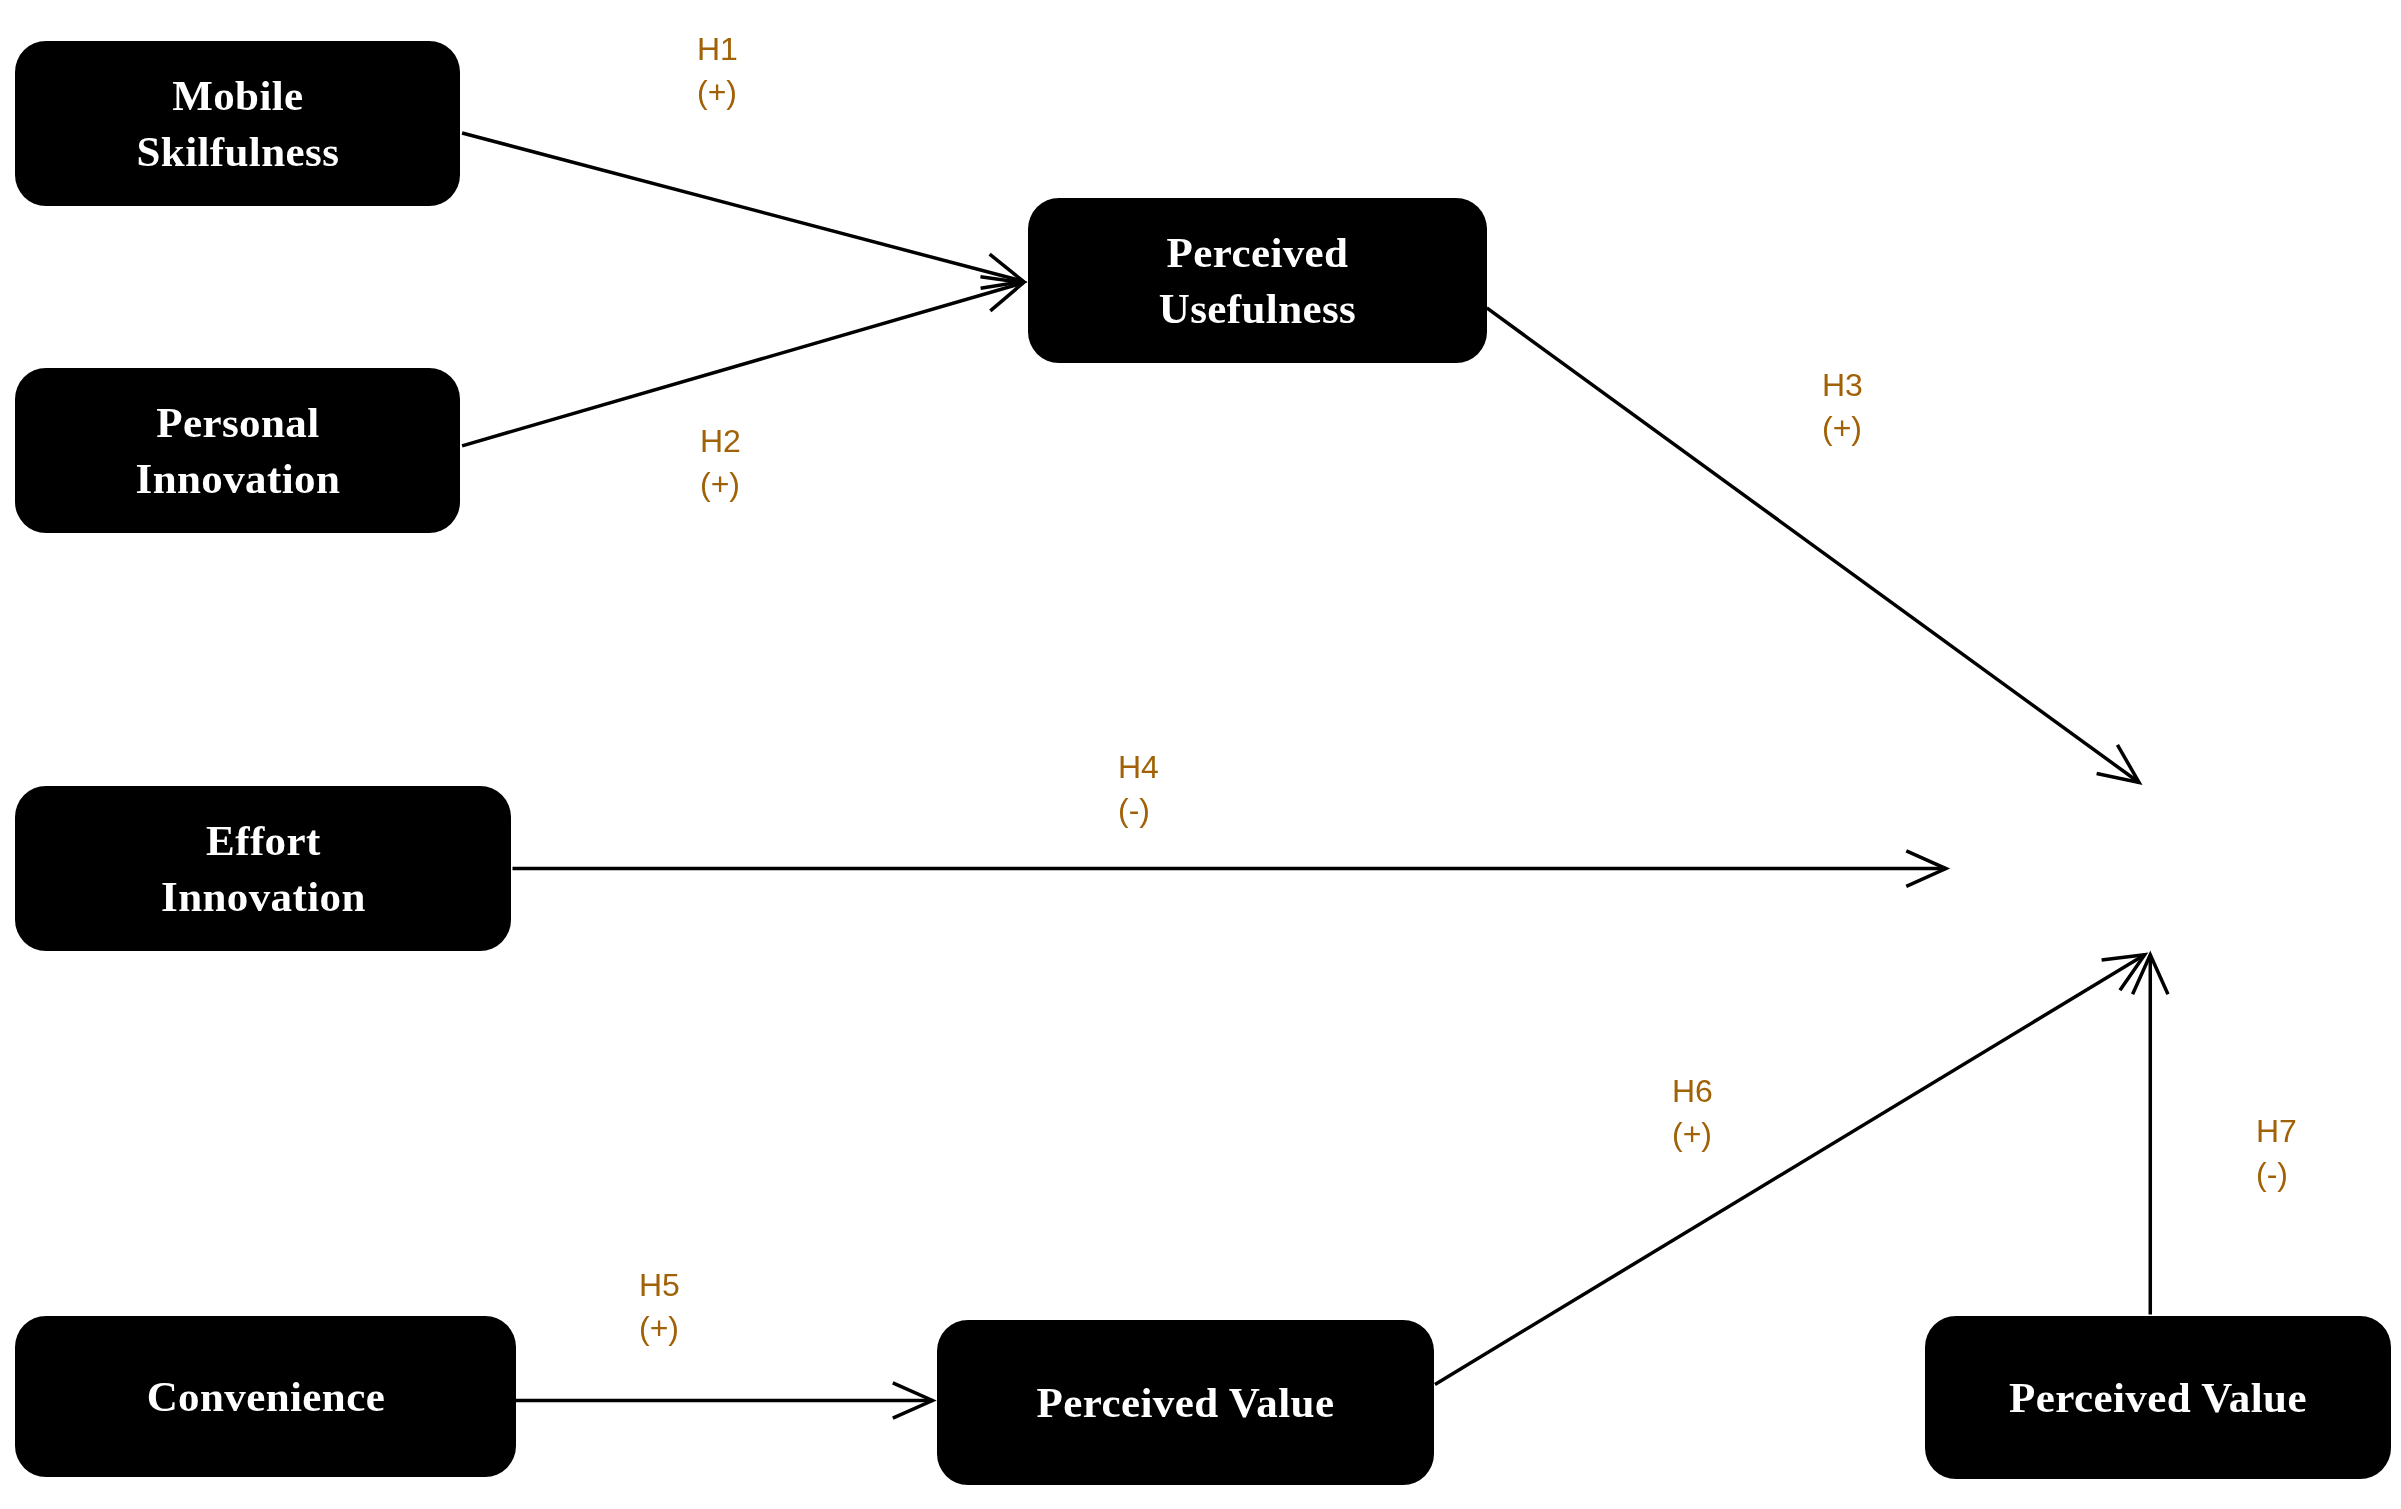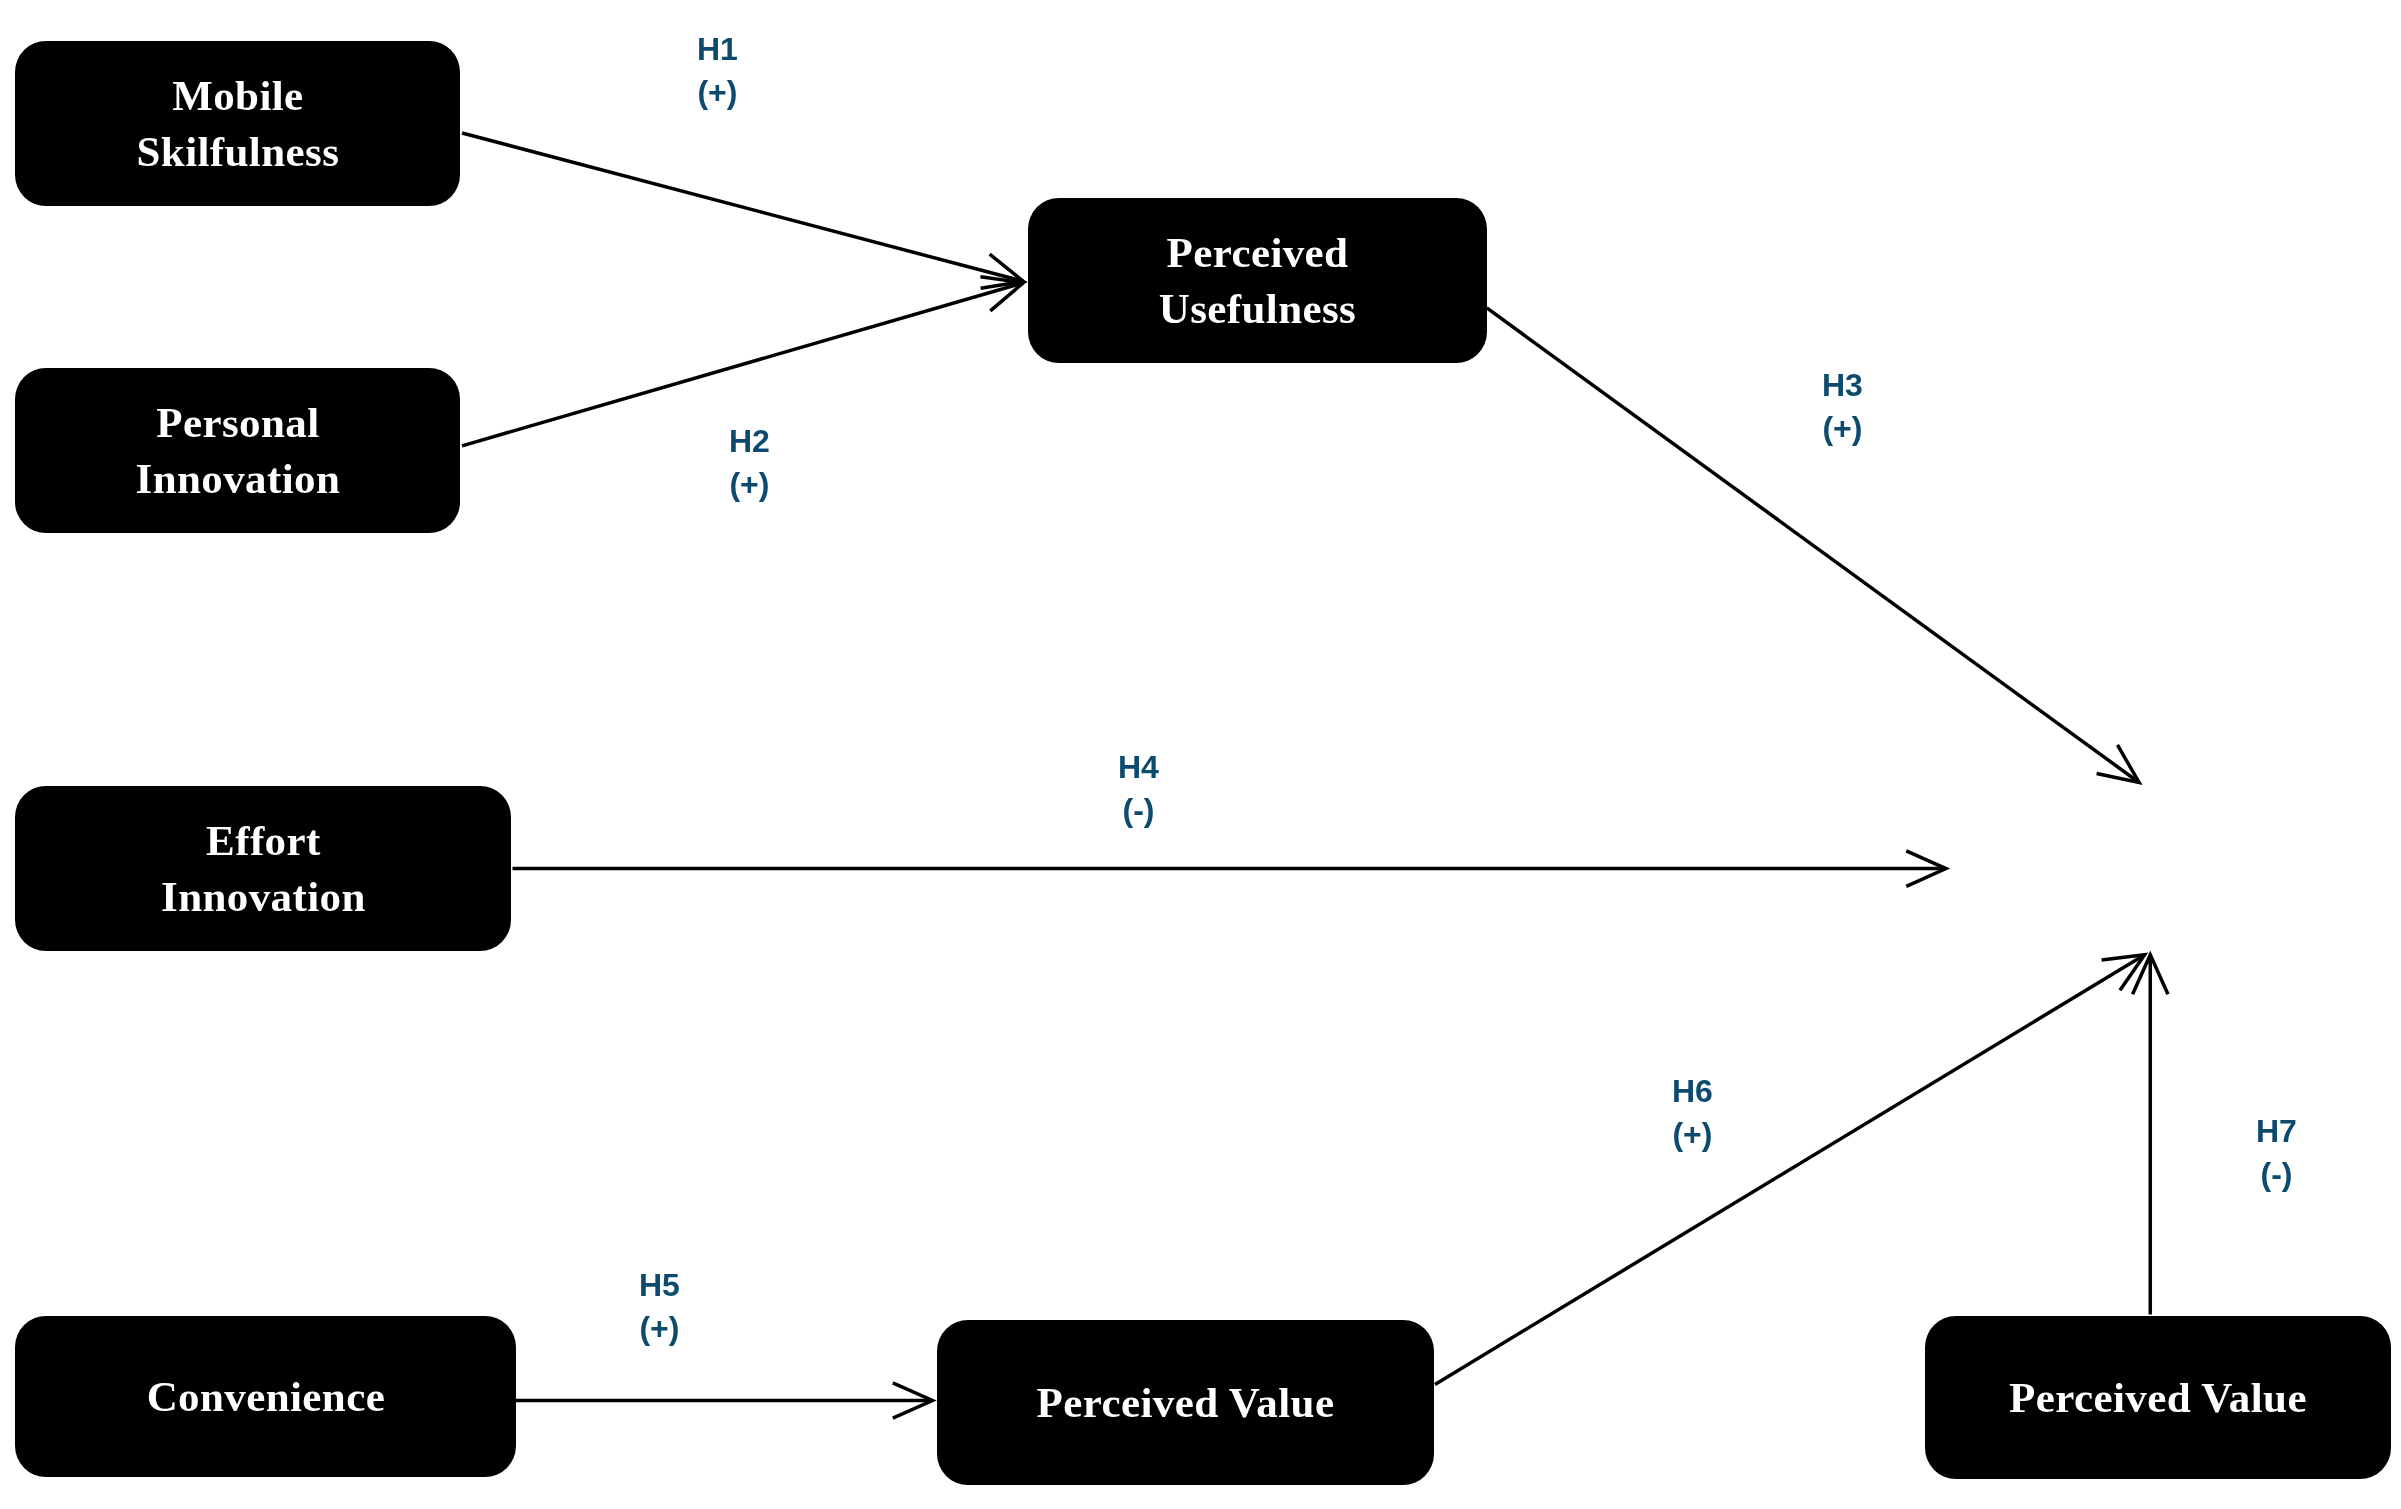--- a/index.html
+++ b/index.html
@@ -48,11 +48,11 @@
   .hyp {
     position: absolute;
     font-family: "Liberation Sans", "DejaVu Sans", sans-serif;
-    font-weight: bold;
+    font-weight: normal;
     font-size: 32px;
     line-height: 1.33;
-    color: #0c4a6e;
-    text-align: center;
+    color: #a16207;
+    text-align: left;
     white-space: pre-line;
     letter-spacing: 0px;
   }

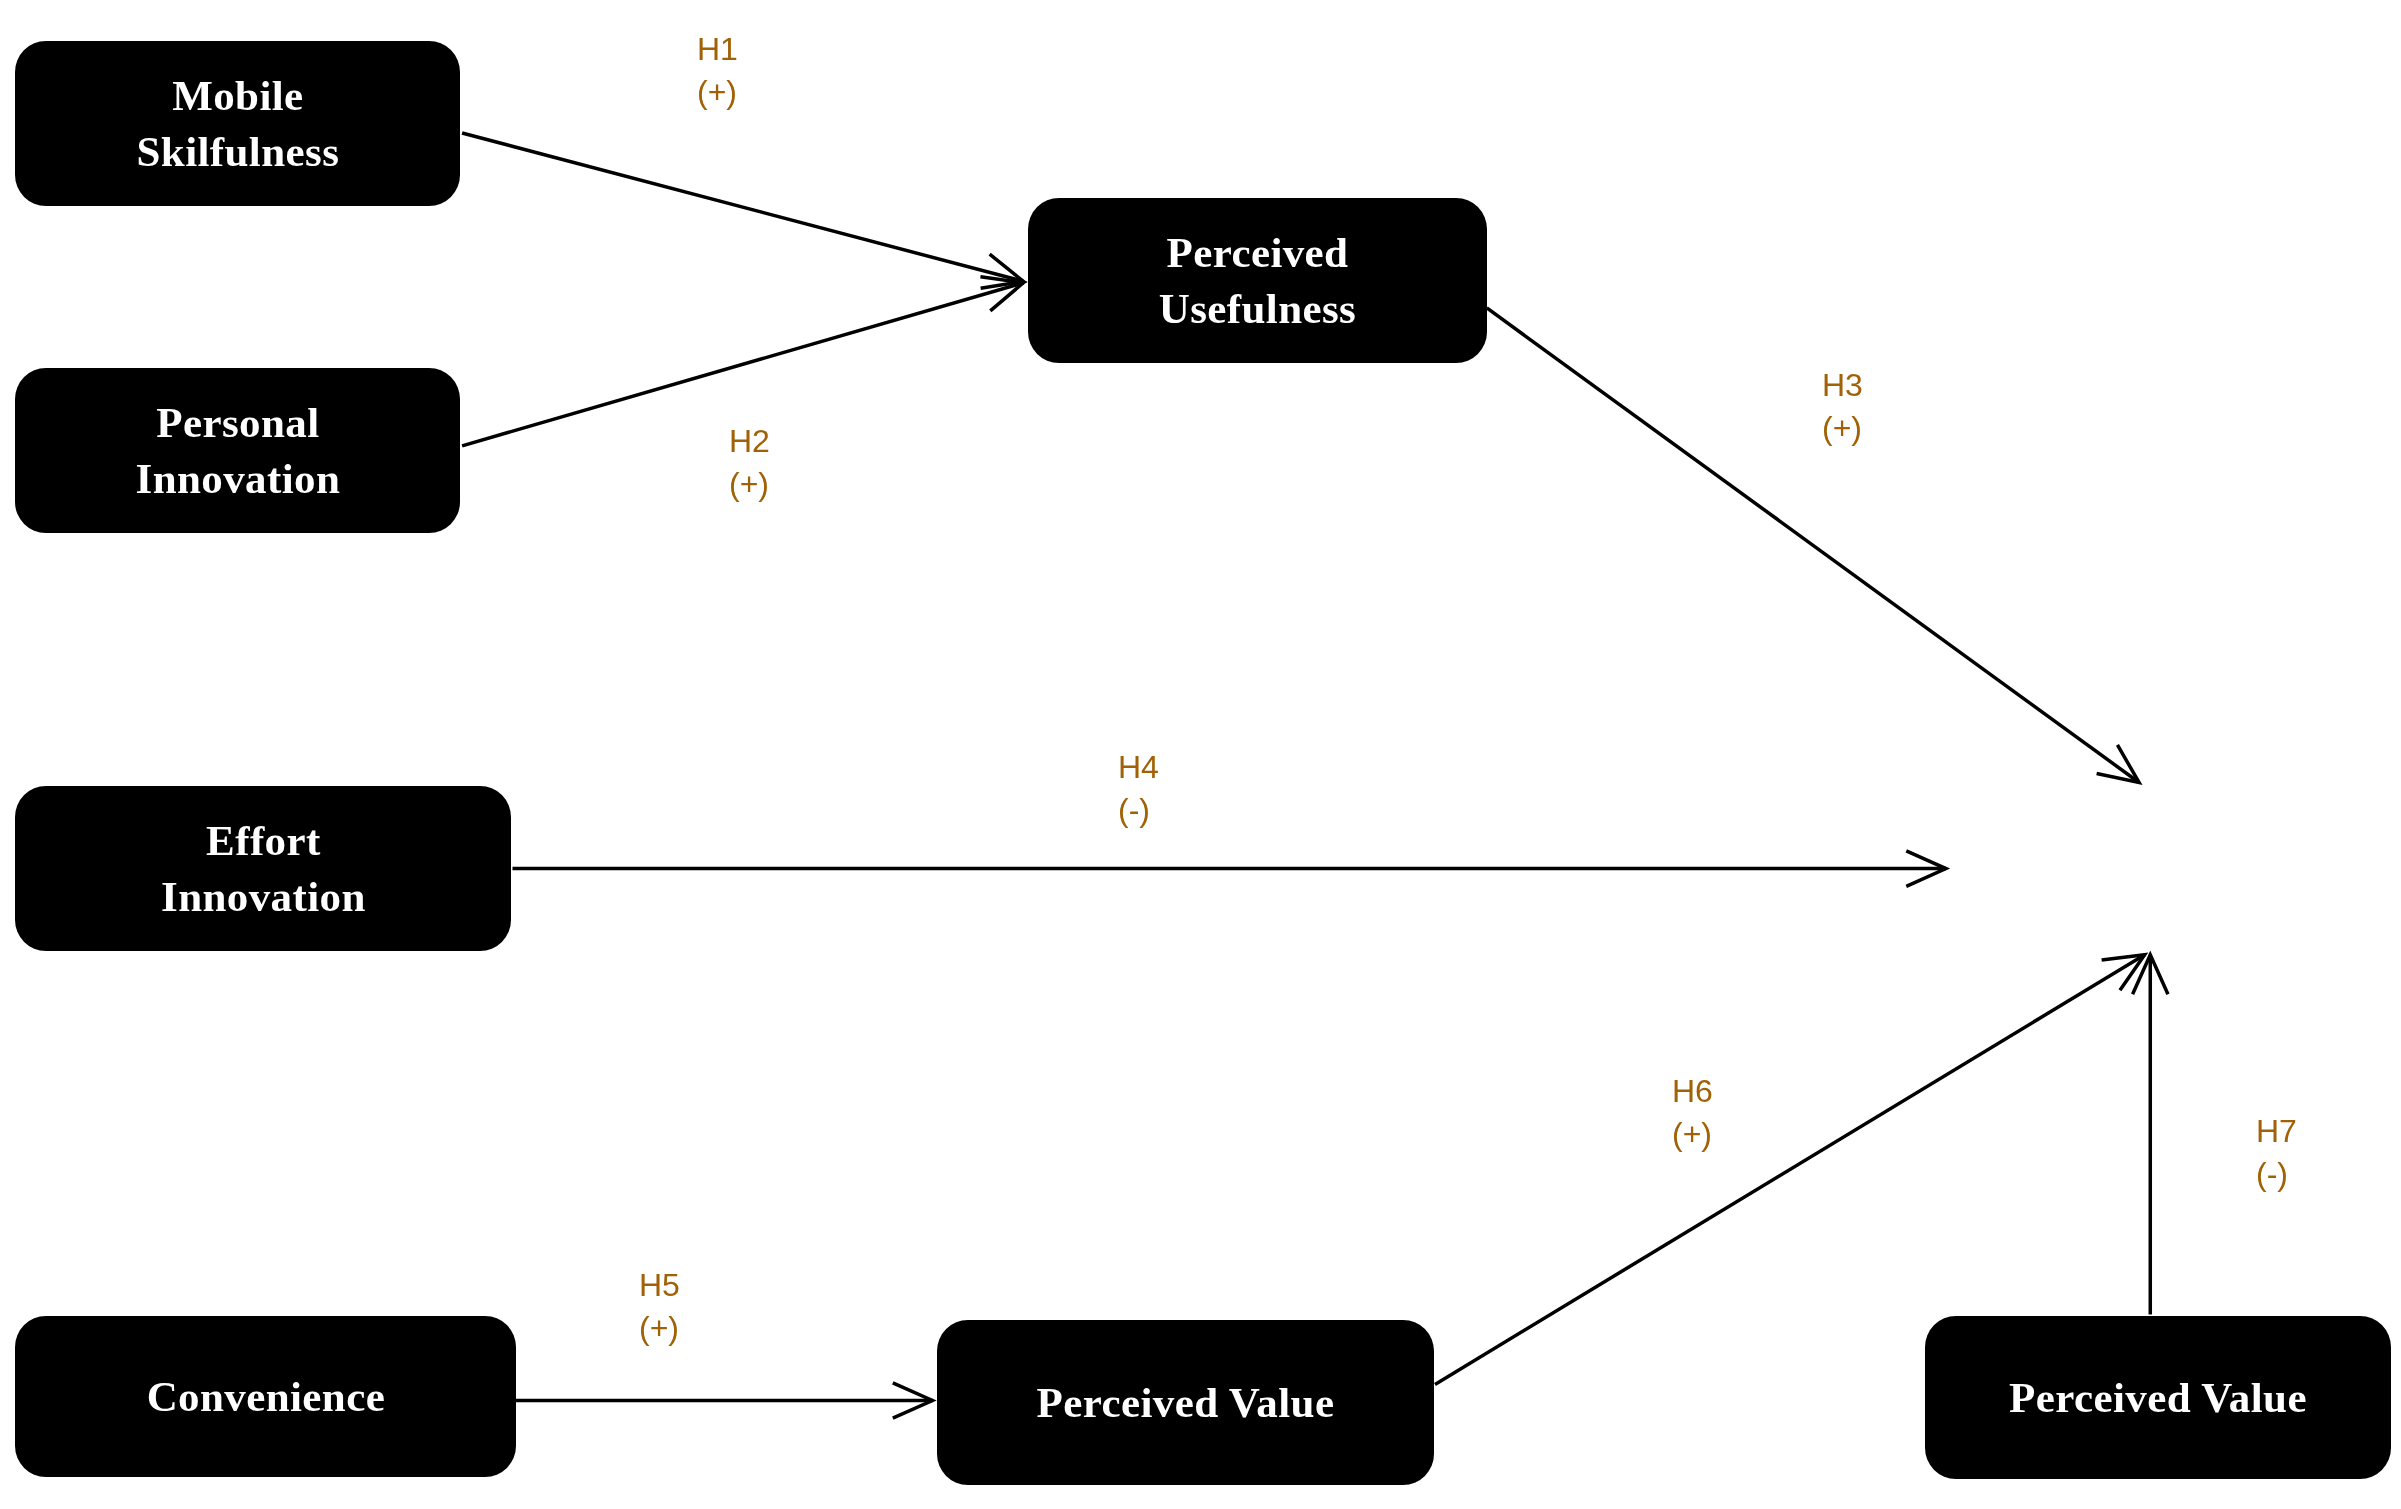--- a/index.html
+++ b/index.html
@@ -121,7 +121,7 @@
 
   <div class="hyp" style="left: 697px; top: 28px;">H1
 (+)</div>
-  <div class="hyp" style="left: 729px; top: 420px;">H2
+  <div class="hyp" style="left: 700px; top: 420px;">H2
 (+)</div>
   <div class="hyp" style="left: 1822px; top: 364px;">H3
 (+)</div>

